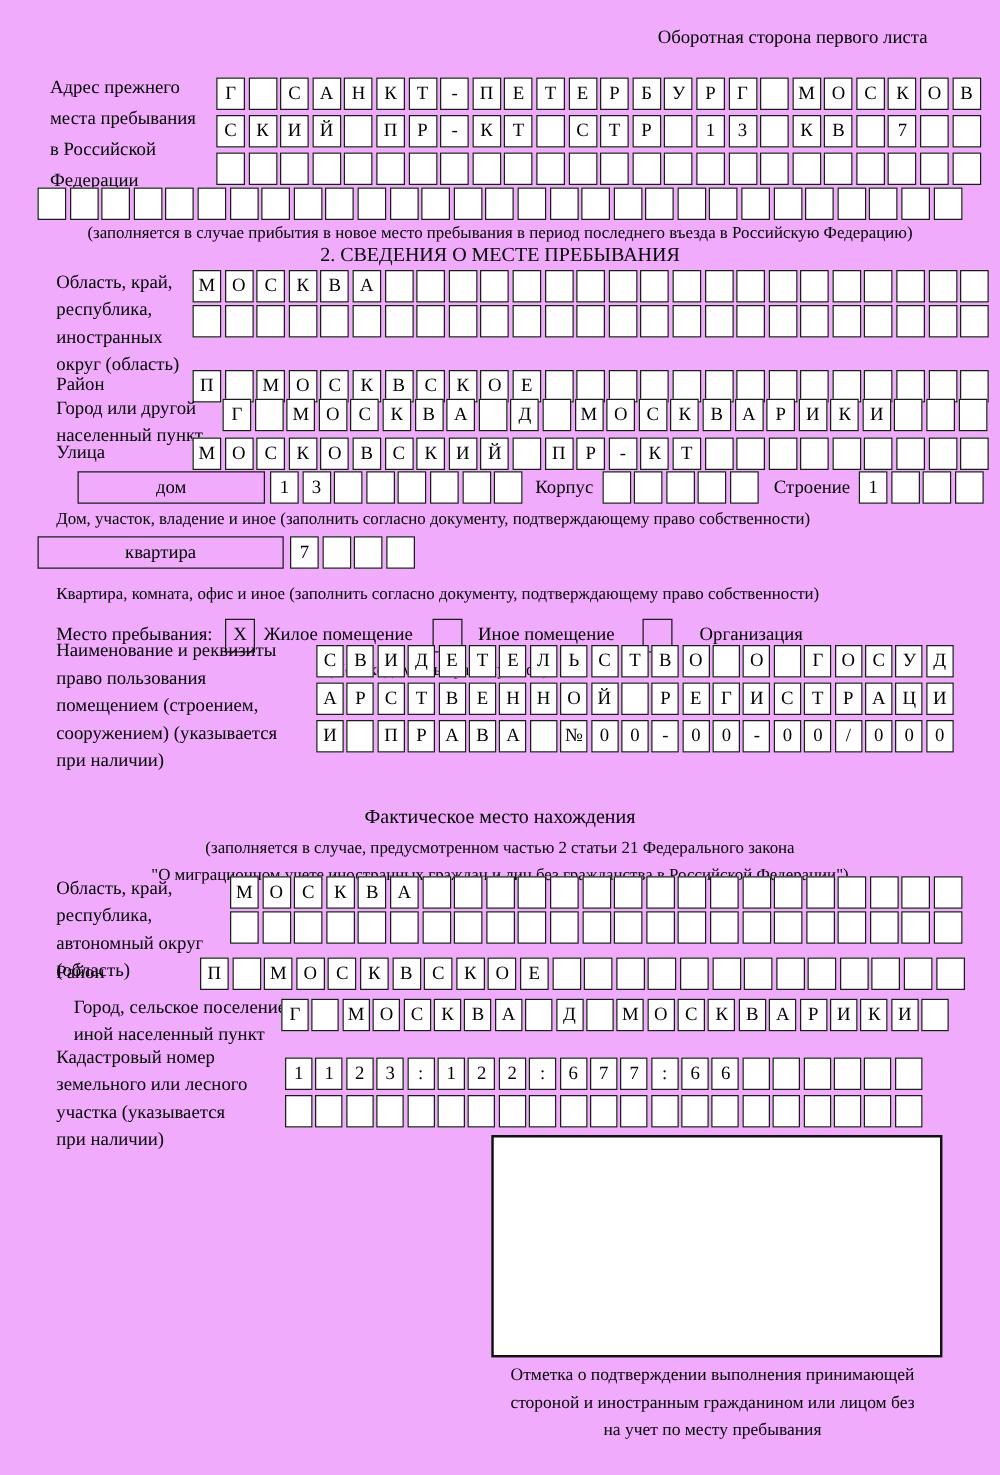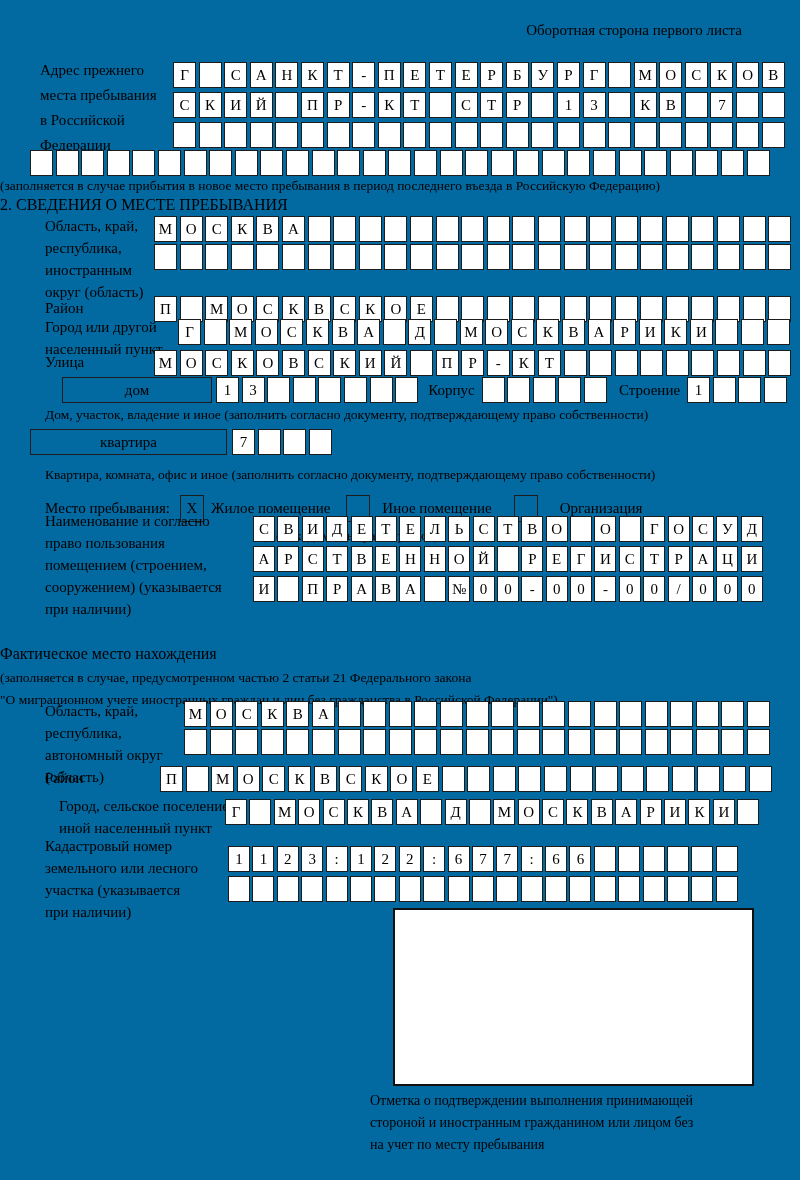--- a/index.html
+++ b/index.html
@@ -5,7 +5,7 @@
   html,body { margin:0; padding:0; background:#888; }
   #page {
     position:relative; width:800px; height:1180px; margin:0 auto;
-    background:#0369a1; color:#000;
+    background:#f0abfc; color:#000;
     font-family:"Liberation Serif","DejaVu Serif",serif;
     overflow:hidden;
   }

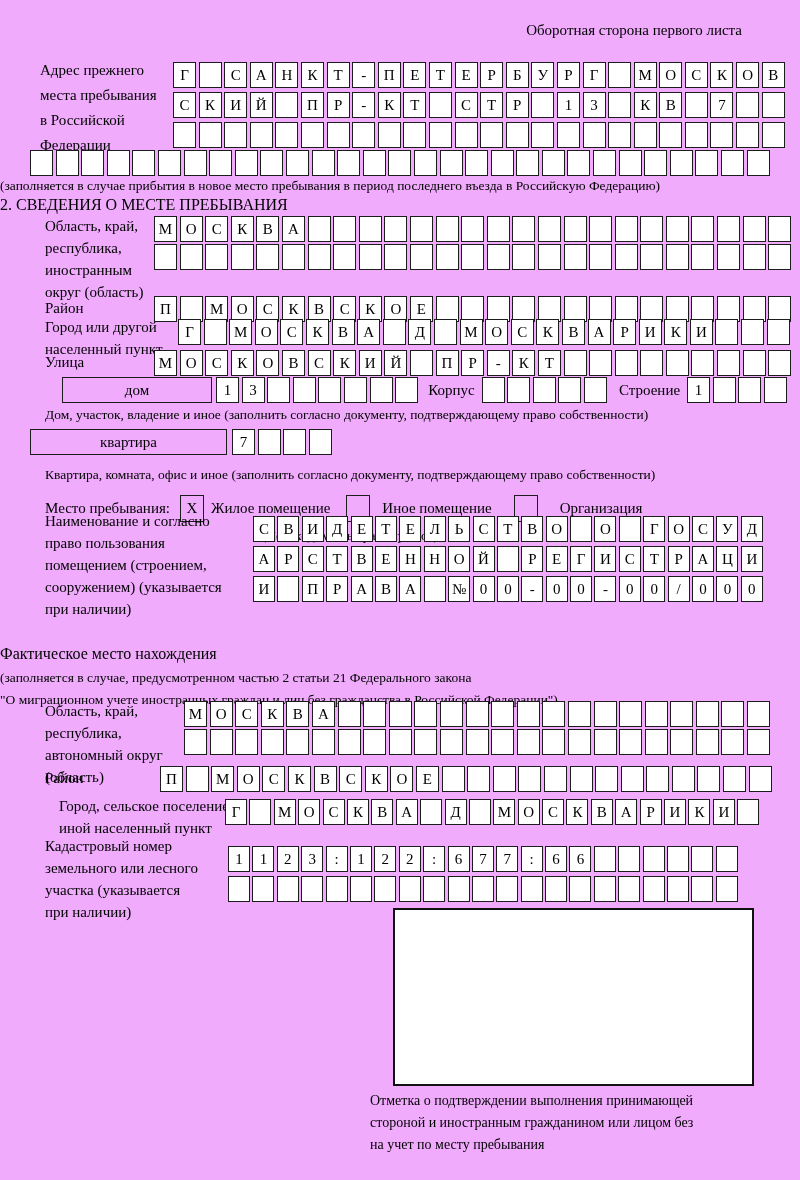--- a/index.html
+++ b/index.html
@@ -14,7 +14,7 @@
   .lh25 .tline { line-height:25px; }
   .label { font-size:15px; }
   .caption { font-size:13.5px; }
-  .center { }
+  .center { text-align:center; }
   .title { font-weight:normal; font-size:16px; }
   .cellrow { display:flex; gap:2.6px; }
   .cell {

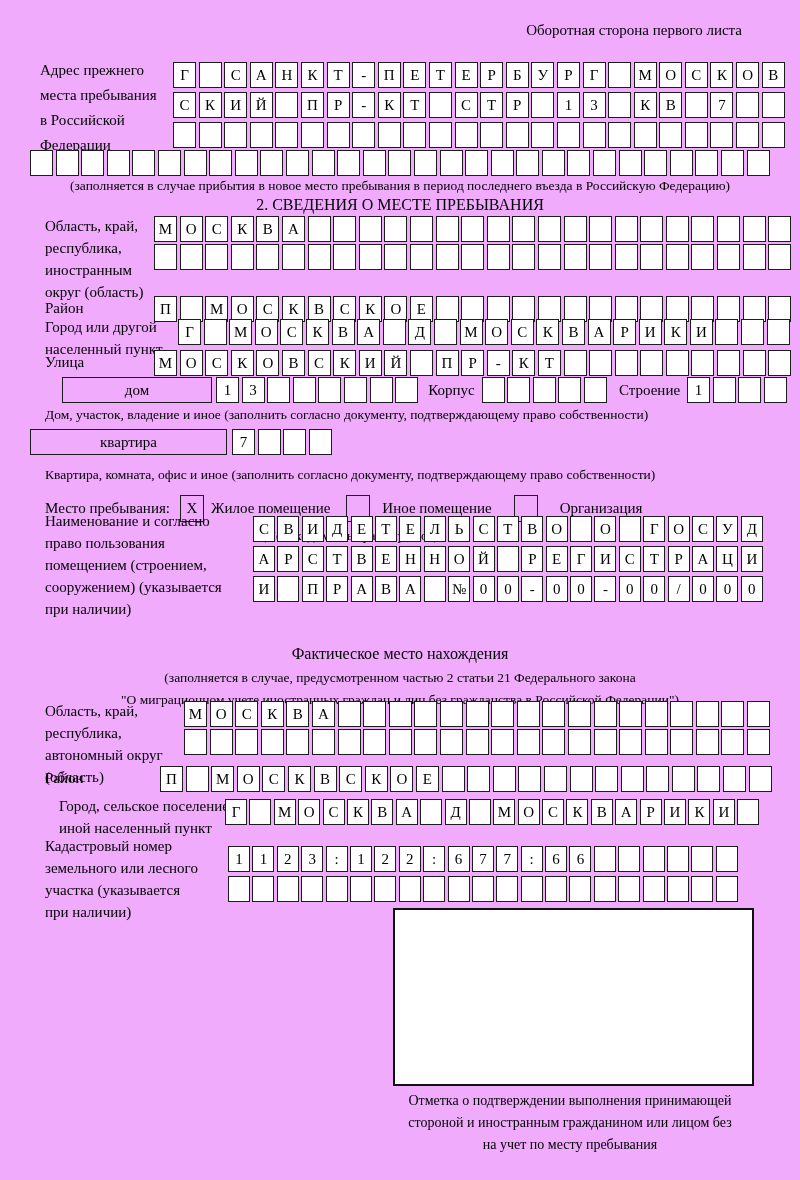--- a/index.html
+++ b/index.html
@@ -167,7 +167,7 @@
   <div class="abs label" style="top:215px; left:45px;">
       <div class="tline">Область, край,</div>
       <div class="tline">республика,</div>
-      <div class="tline">иностранным</div>
+      <div class="tline">иностранных</div>
       <div class="tline">округ (область)</div>
     </div>
   <div class="abs cellrow" style="top:216px; left:154px;">

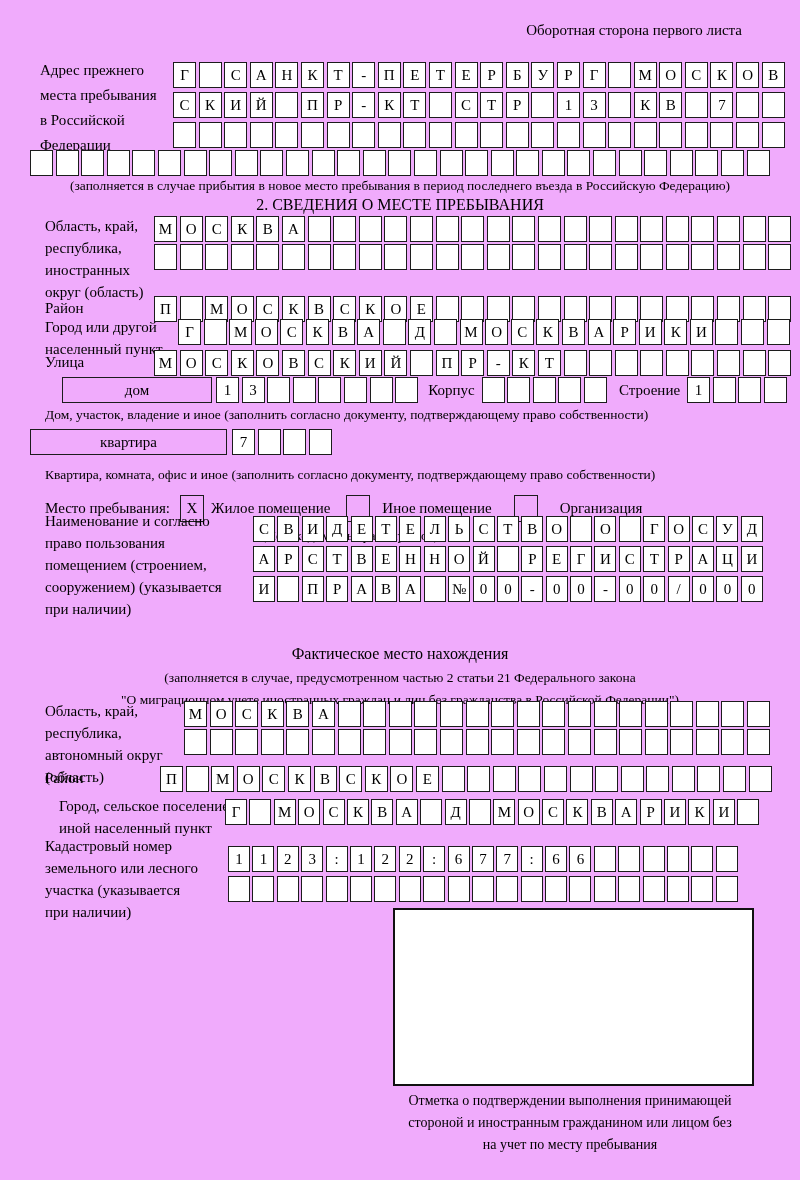--- a/index.html
+++ b/index.html
@@ -367,7 +367,7 @@
   <div class="abs caption" style="top:528px; left:160px; width:380px; text-align:center;">(Необходимо выбрать нужное)</div>
 
   <div class="abs label" style="top:510px; left:45px;">
-      <div class="tline">Наименование и согласно</div>
+      <div class="tline">Наименование и реквизиты</div>
       <div class="tline">право пользования</div>
       <div class="tline">помещением (строением,</div>
       <div class="tline">сооружением) (указывается</div>

